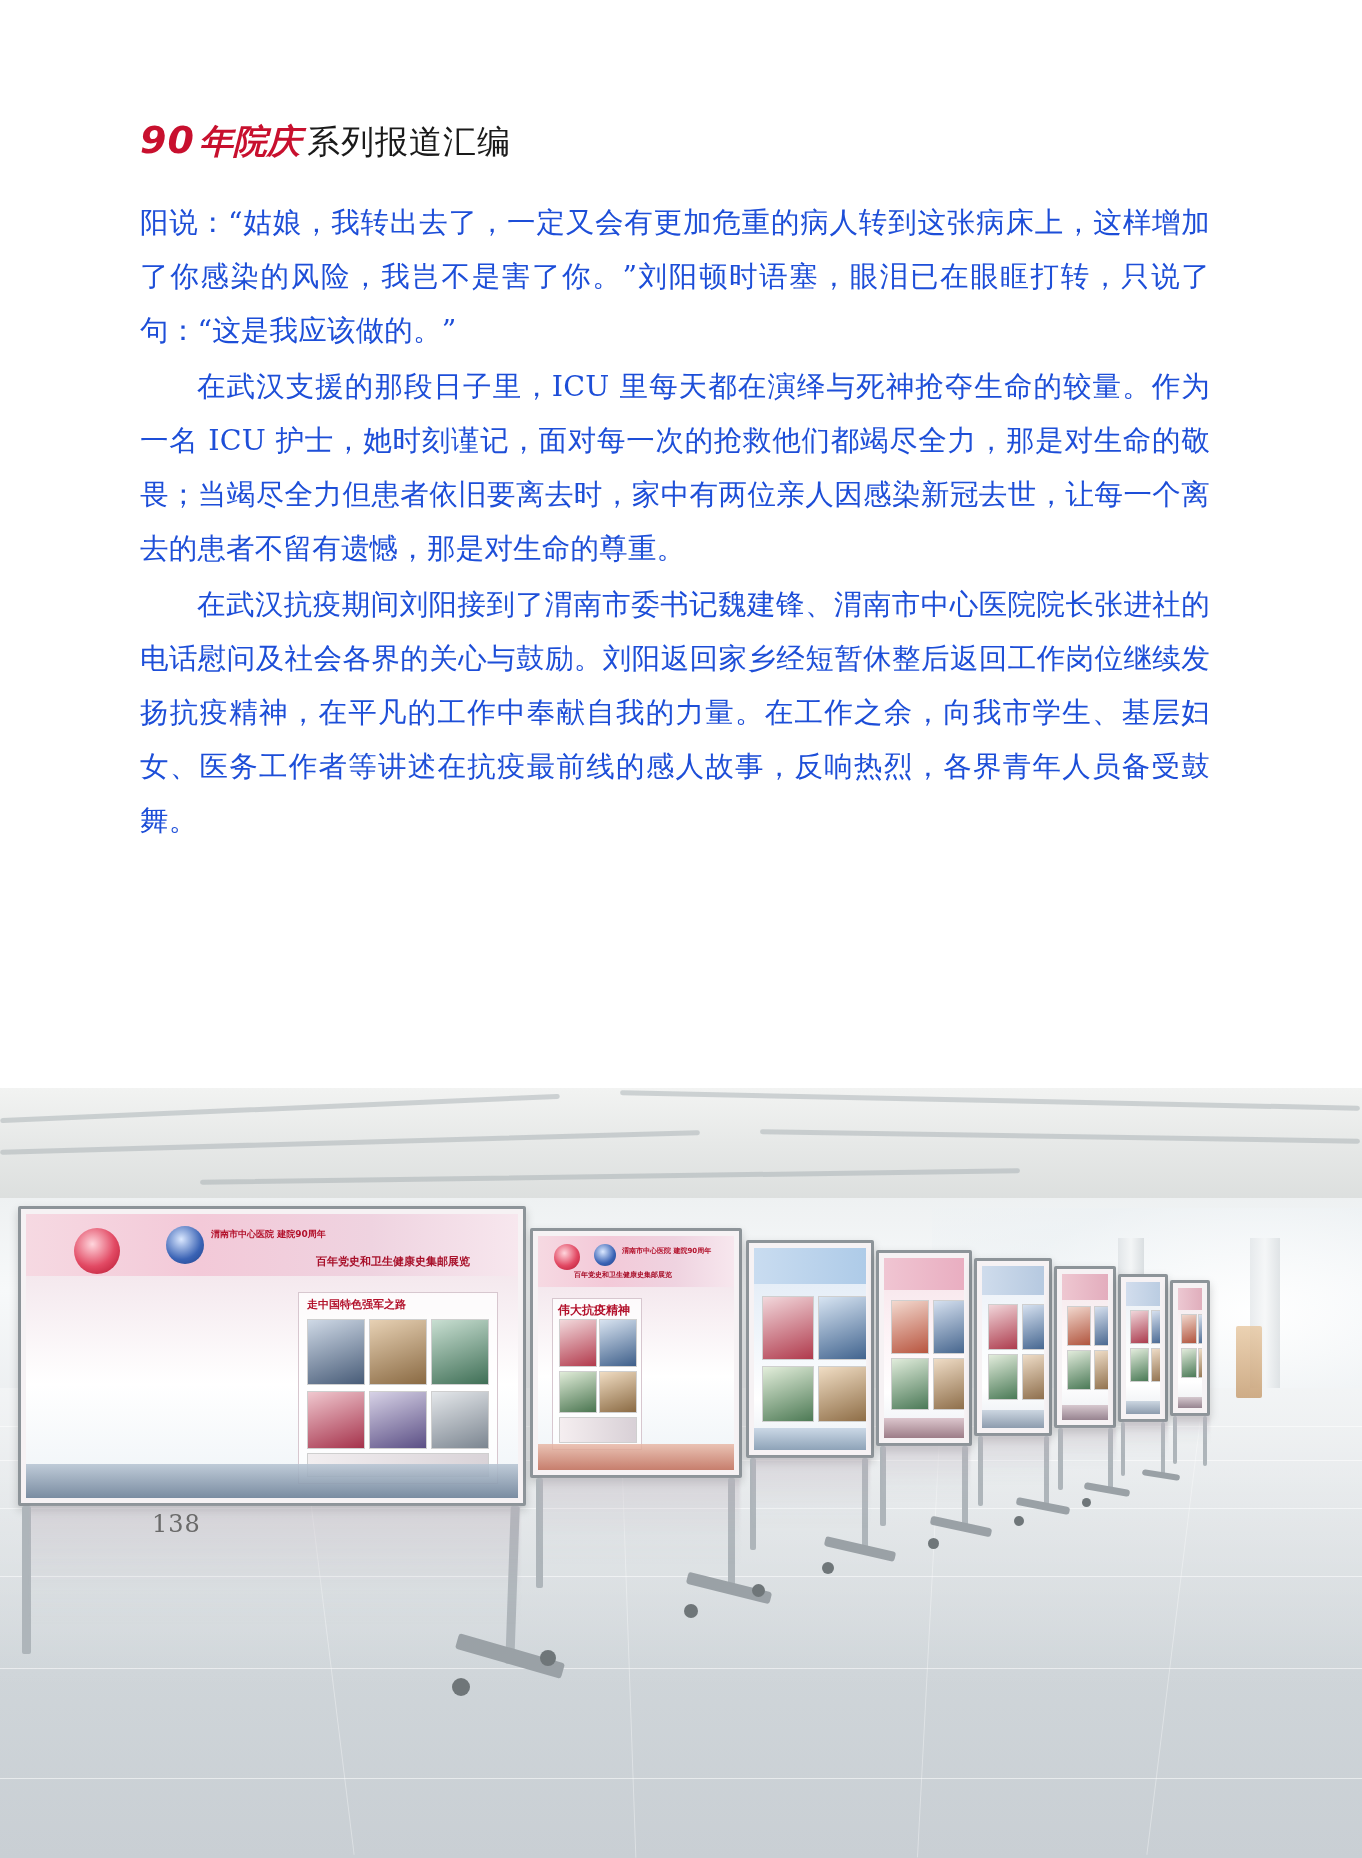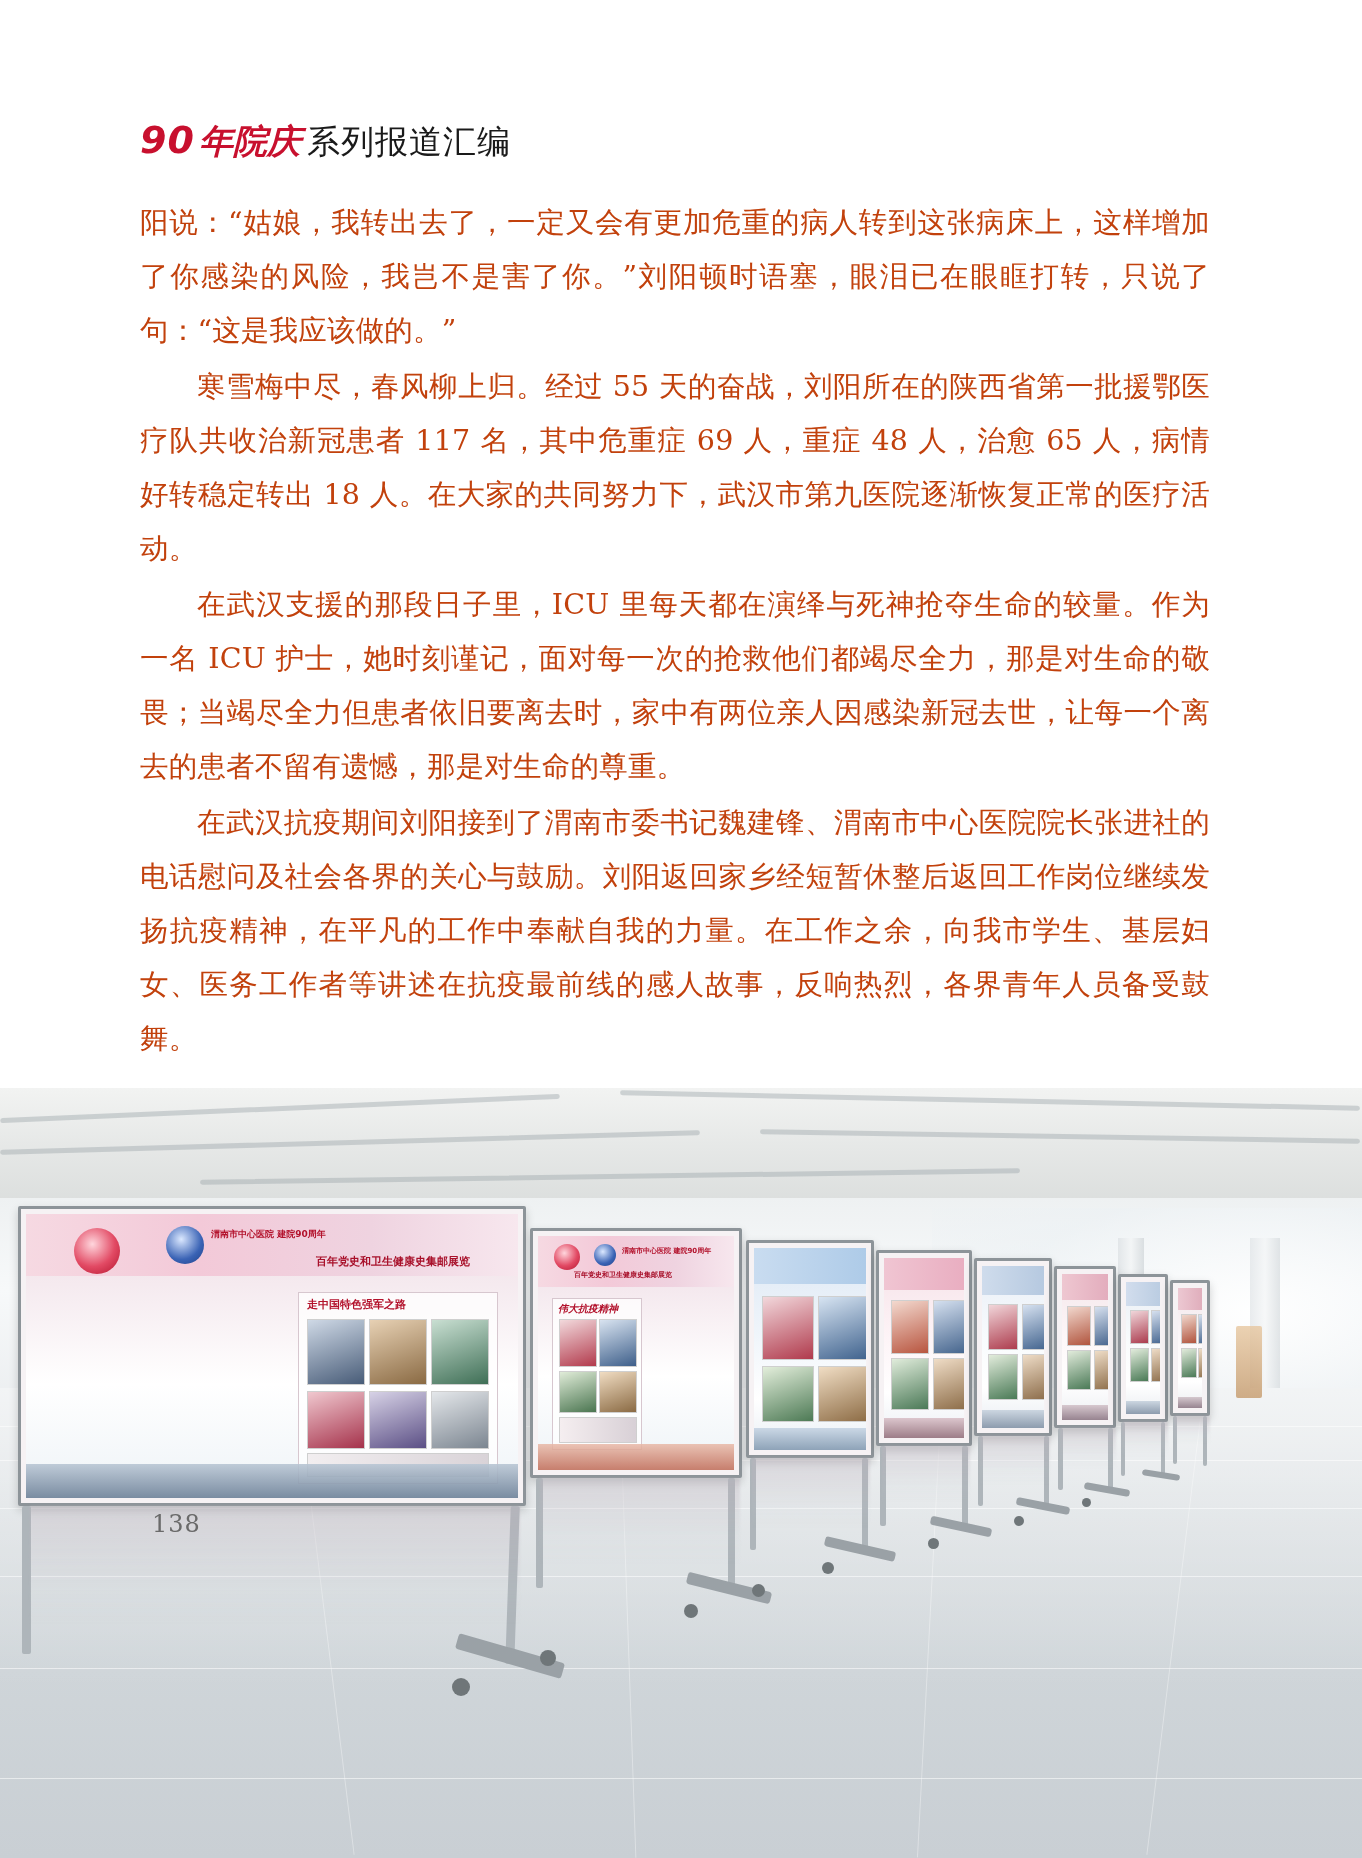--- a/index.html
+++ b/index.html
@@ -58,7 +58,7 @@
   .para {
     font-size: 28.5px;
     line-height: 54px;
-    color: #c2410c;
+    color: #1d4ed8;
     text-align: justify;
     text-justify: inter-ideograph;
     margin: 0 0 2px 0;

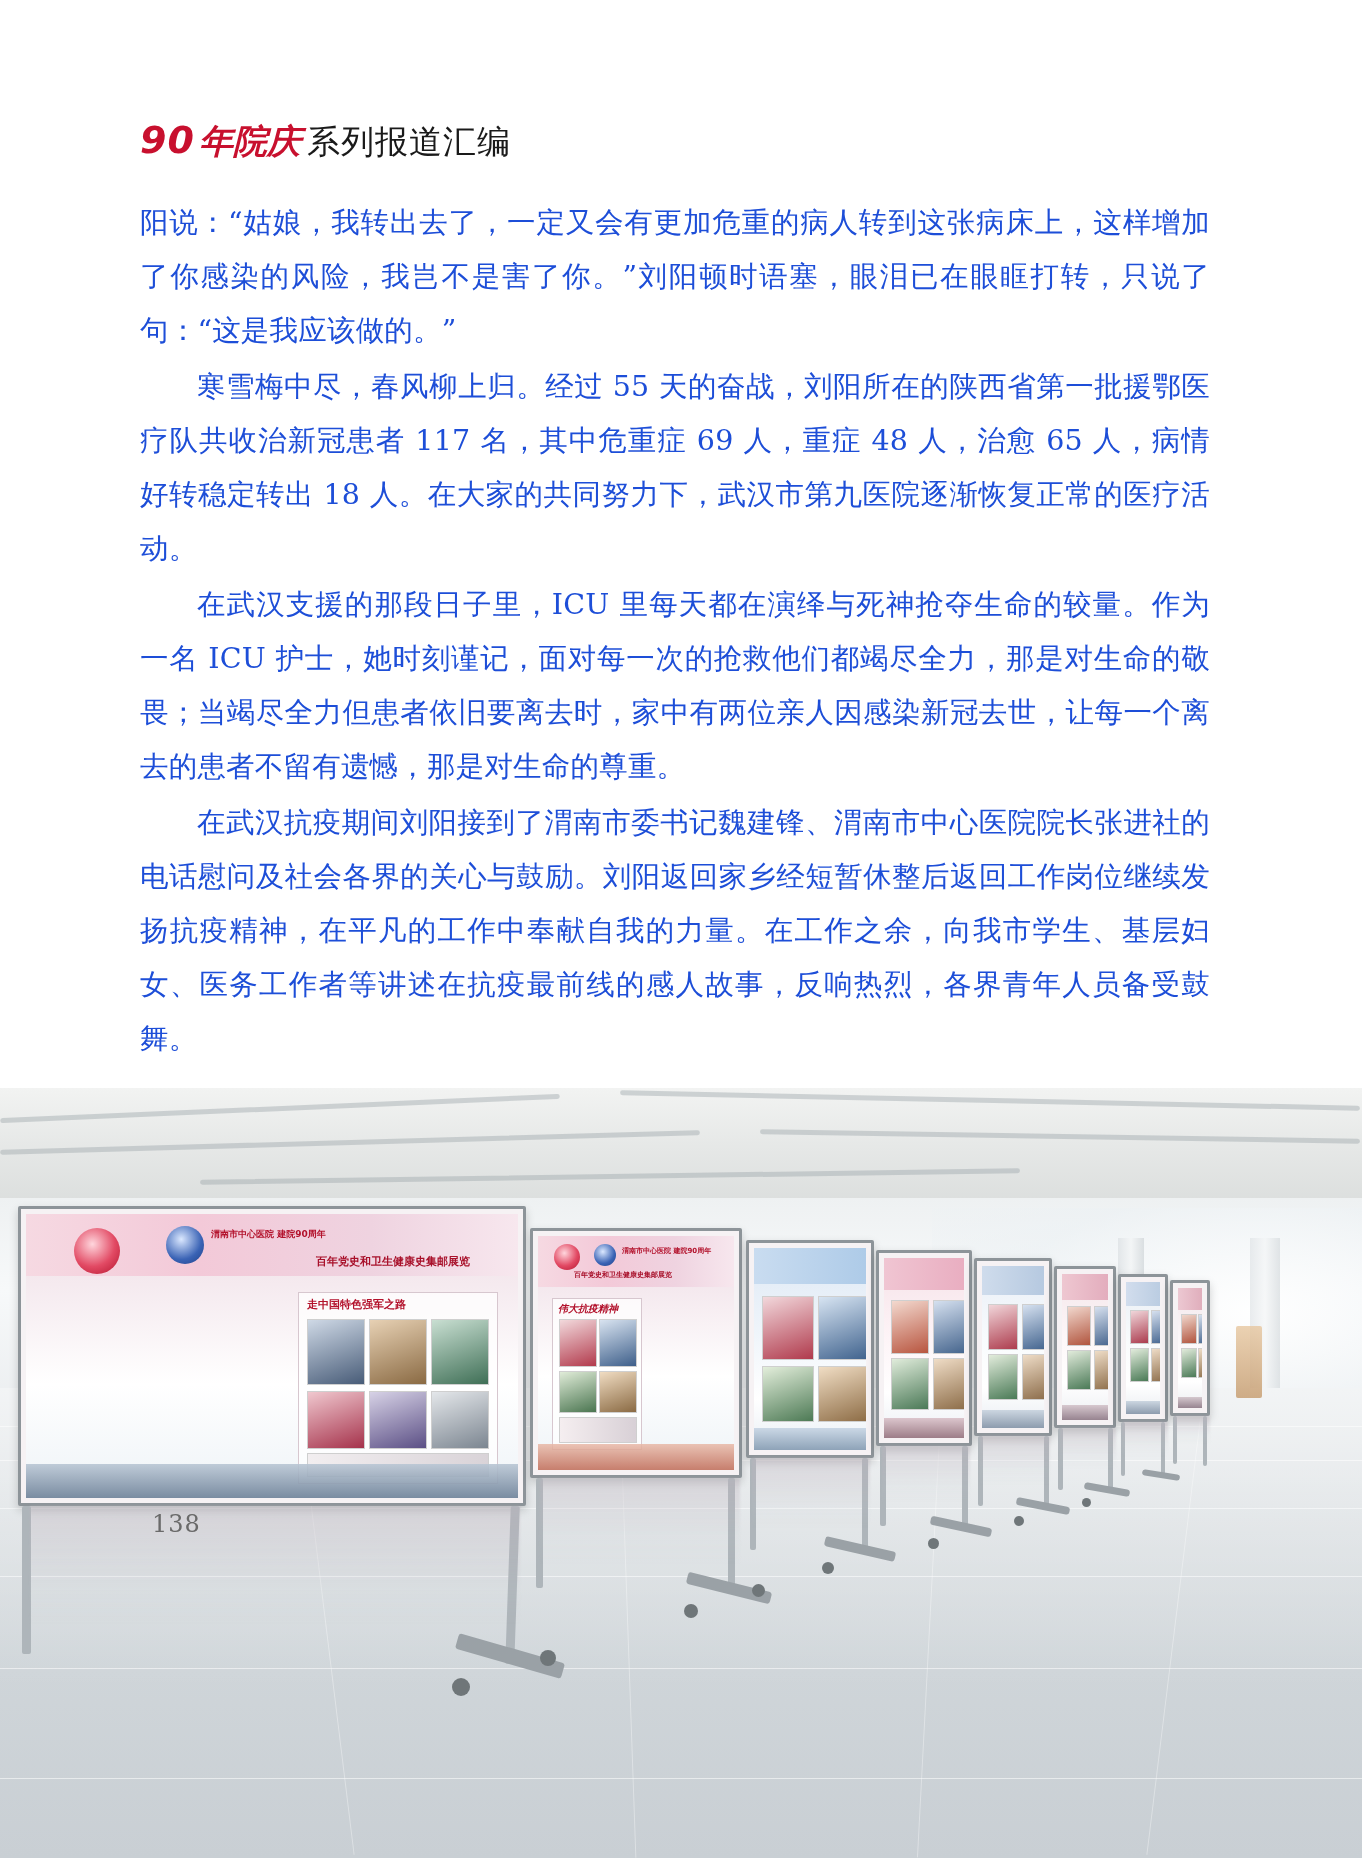--- a/index.html
+++ b/index.html
@@ -213,7 +213,6 @@
 
 <div class="article">
   <p class="para">阳说：“姑娘，我转出去了，一定又会有更加危重的病人转到这张病床上，这样增加了你感染的风险，我岂不是害了你。”刘阳顿时语塞，眼泪已在眼眶打转，只说了句：“这是我应该做的。”</p>
-  <p class="para indent">寒雪梅中尽，春风柳上归。经过 55 天的奋战，刘阳所在的陕西省第一批援鄂医疗队共收治新冠患者 117 名，其中危重症 69 人，重症 48 人，治愈 65 人，病情好转稳定转出 18 人。在大家的共同努力下，武汉市第九医院逐渐恢复正常的医疗活动。</p>
   <p class="para indent">在武汉支援的那段日子里，ICU 里每天都在演绎与死神抢夺生命的较量。作为一名 ICU 护士，她时刻谨记，面对每一次的抢救他们都竭尽全力，那是对生命的敬畏；当竭尽全力但患者依旧要离去时，家中有两位亲人因感染新冠去世，让每一个离去的患者不留有遗憾，那是对生命的尊重。</p>
   <p class="para indent">在武汉抗疫期间刘阳接到了渭南市委书记魏建锋、渭南市中心医院院长张进社的电话慰问及社会各界的关心与鼓励。刘阳返回家乡经短暂休整后返回工作岗位继续发扬抗疫精神，在平凡的工作中奉献自我的力量。在工作之余，向我市学生、基层妇女、医务工作者等讲述在抗疫最前线的感人故事，反响热烈，各界青年人员备受鼓舞。</p>
 </div>

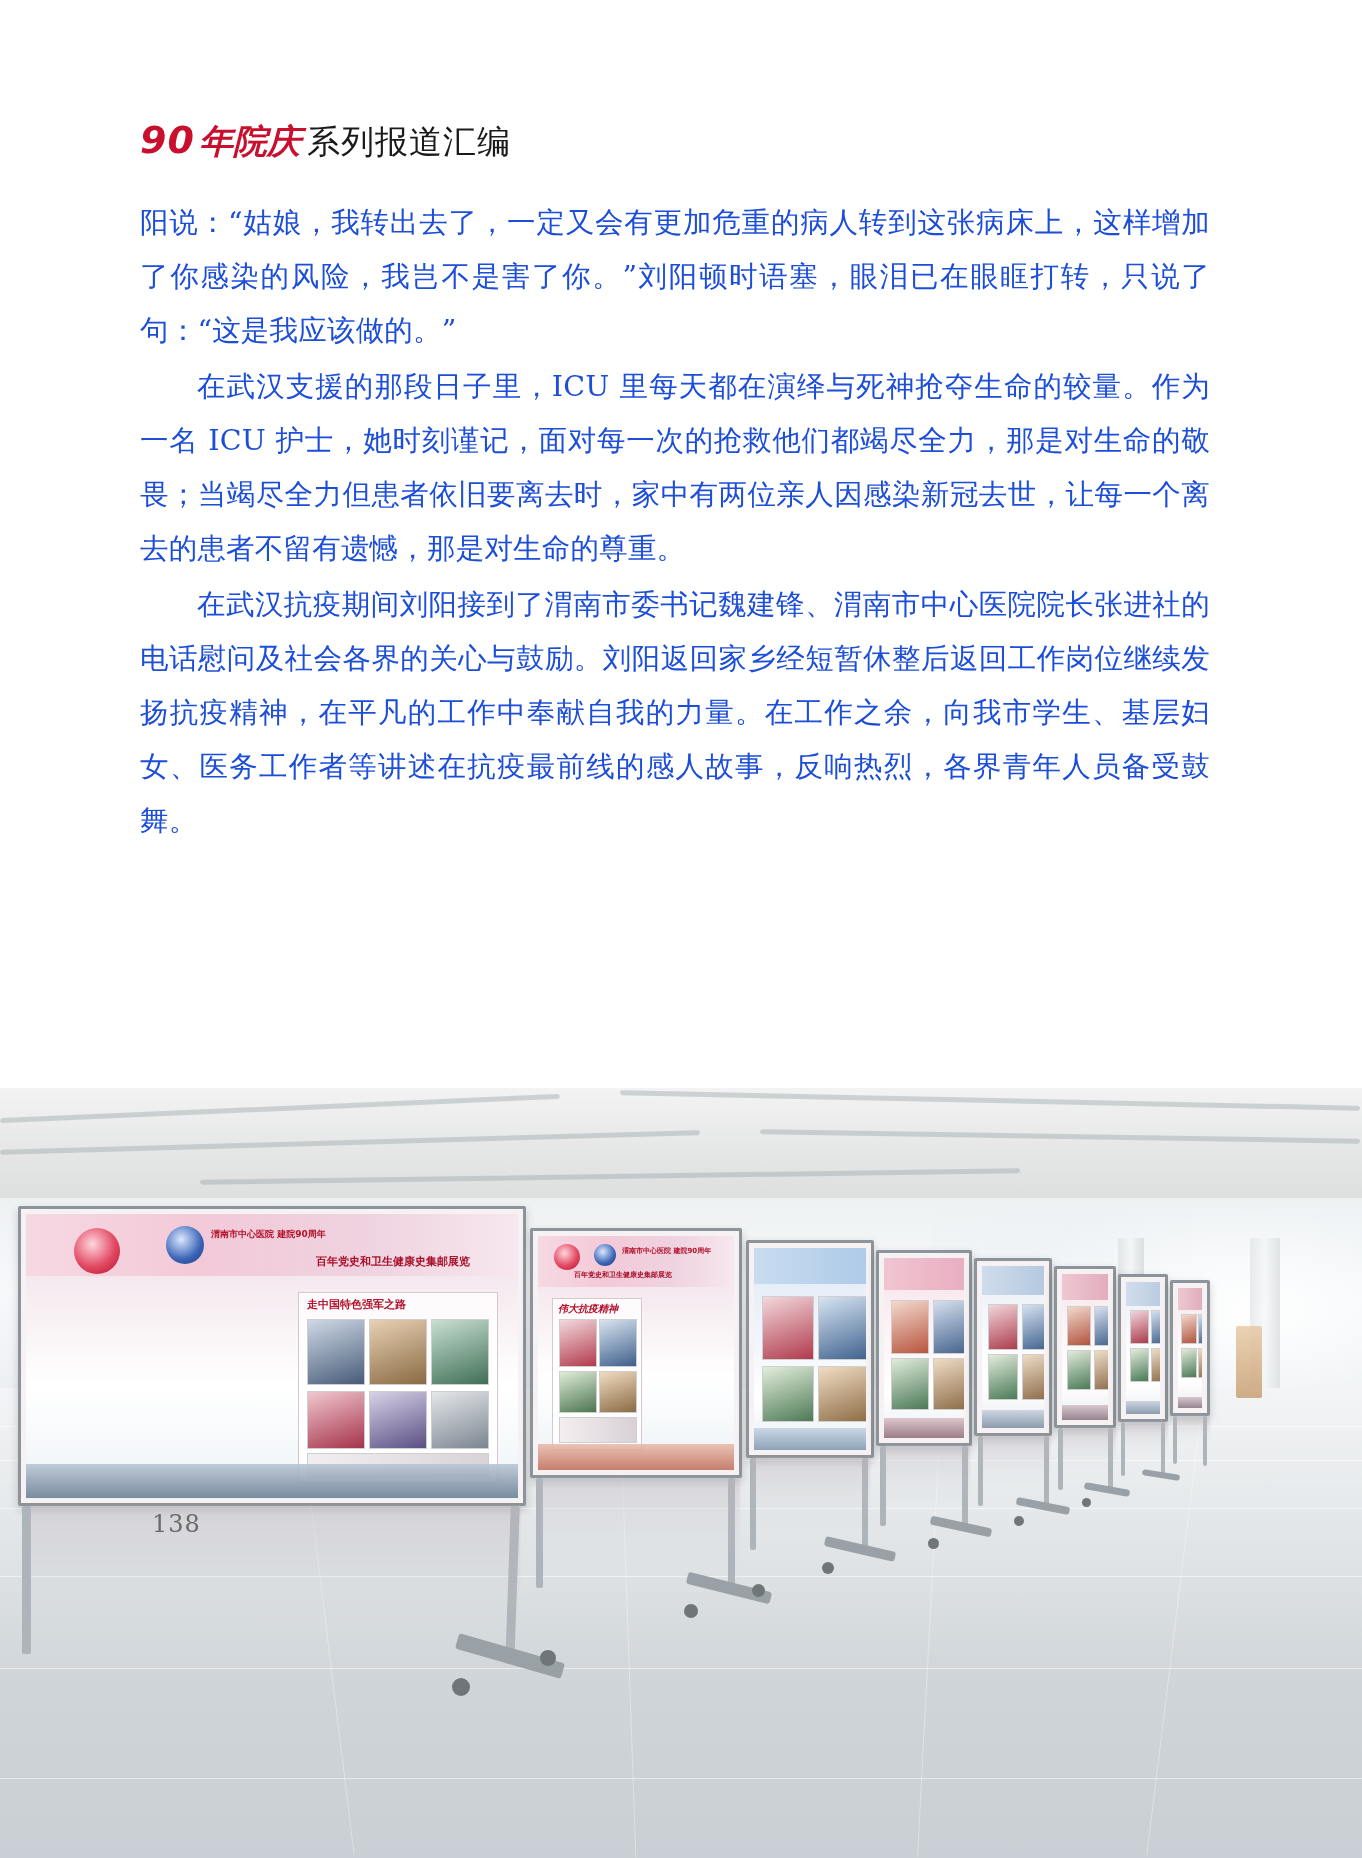--- a/index.html
+++ b/index.html
@@ -285,7 +285,7 @@
       <div class="red-caption" style="left:36px; top:34px; font-size:7px; color:#a8102a;">百年党史和卫生健康史集邮展览</div>
 
       <div class="panel-box" style="left:14px; top:62px; width:88px; height:150px;">
-        <div class="red-caption" style="left:5px; top:3px; font-size:10px;font-style:italic;">伟大抗疫精神</div>
+        <div class="red-caption" style="left:5px; top:3px; font-size:12px;">伟大抗疫精神</div>
         <div class="stamp" style="left:6px; top:20px; width:36px; height:46px; background:linear-gradient(160deg,#f2d9dc,#b23a4c);"></div>
         <div class="stamp" style="left:46px; top:20px; width:36px; height:46px; background:linear-gradient(160deg,#d8e3f0,#3e5f8a);"></div>
         <div class="stamp" style="left:6px; top:72px; width:36px; height:40px; background:linear-gradient(160deg,#e0ecd8,#4a7550);"></div>

